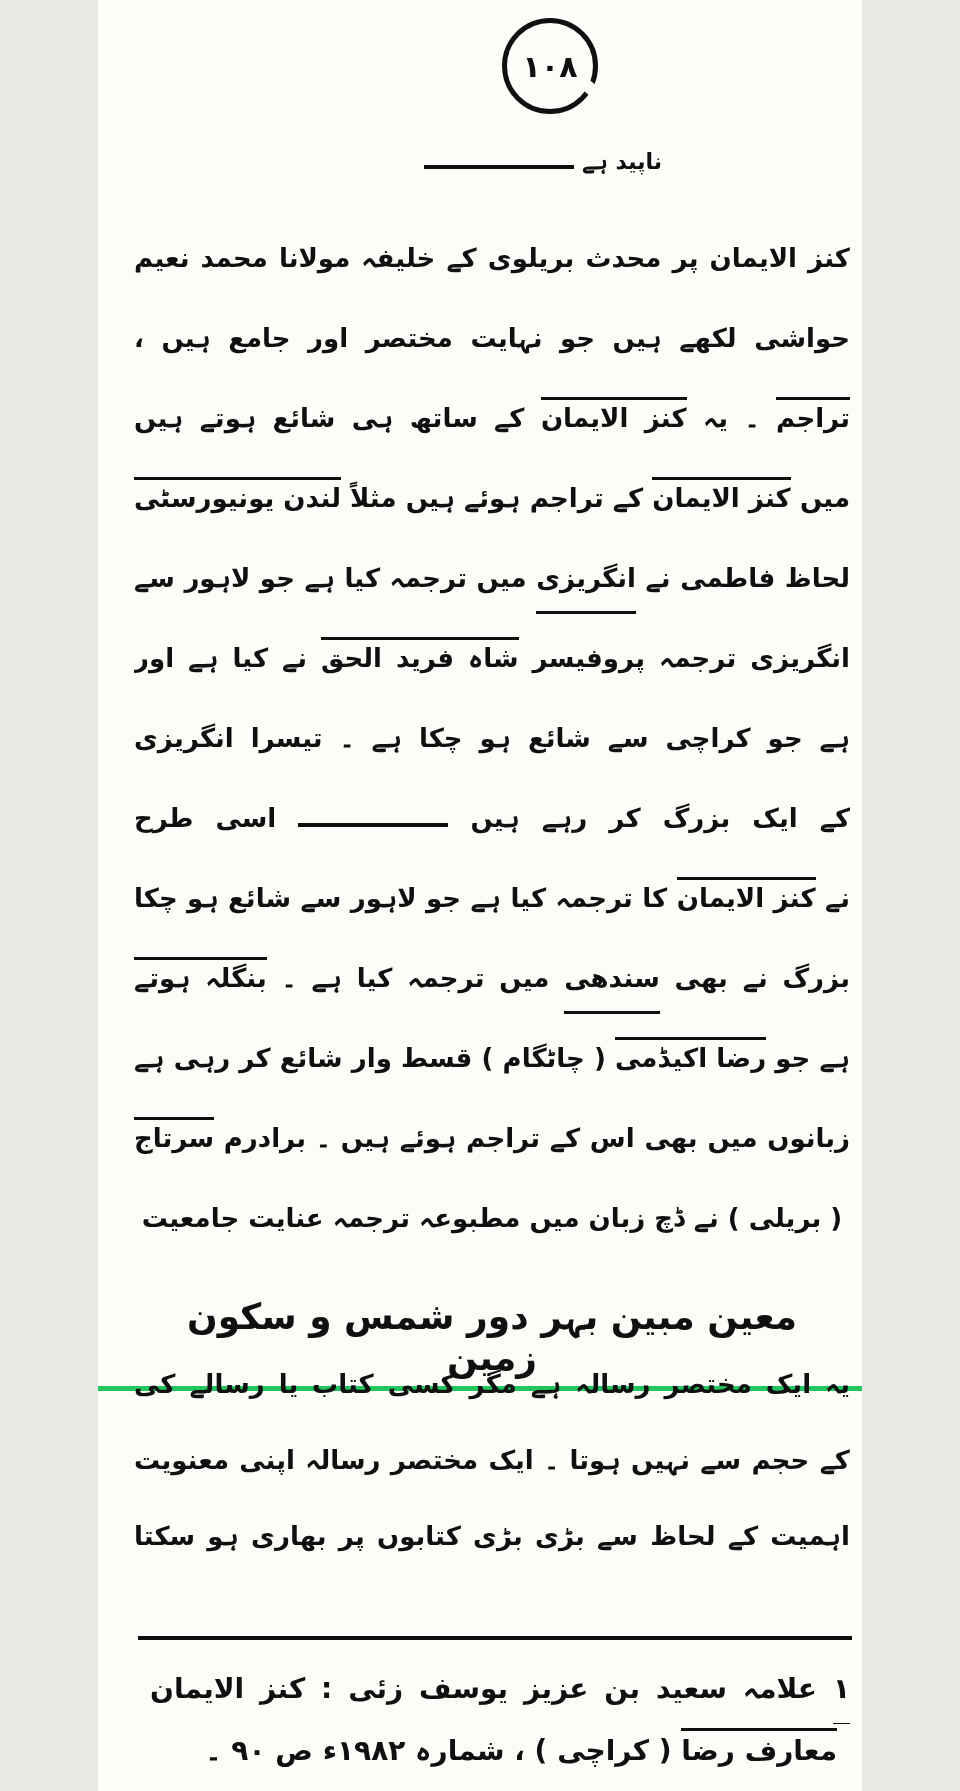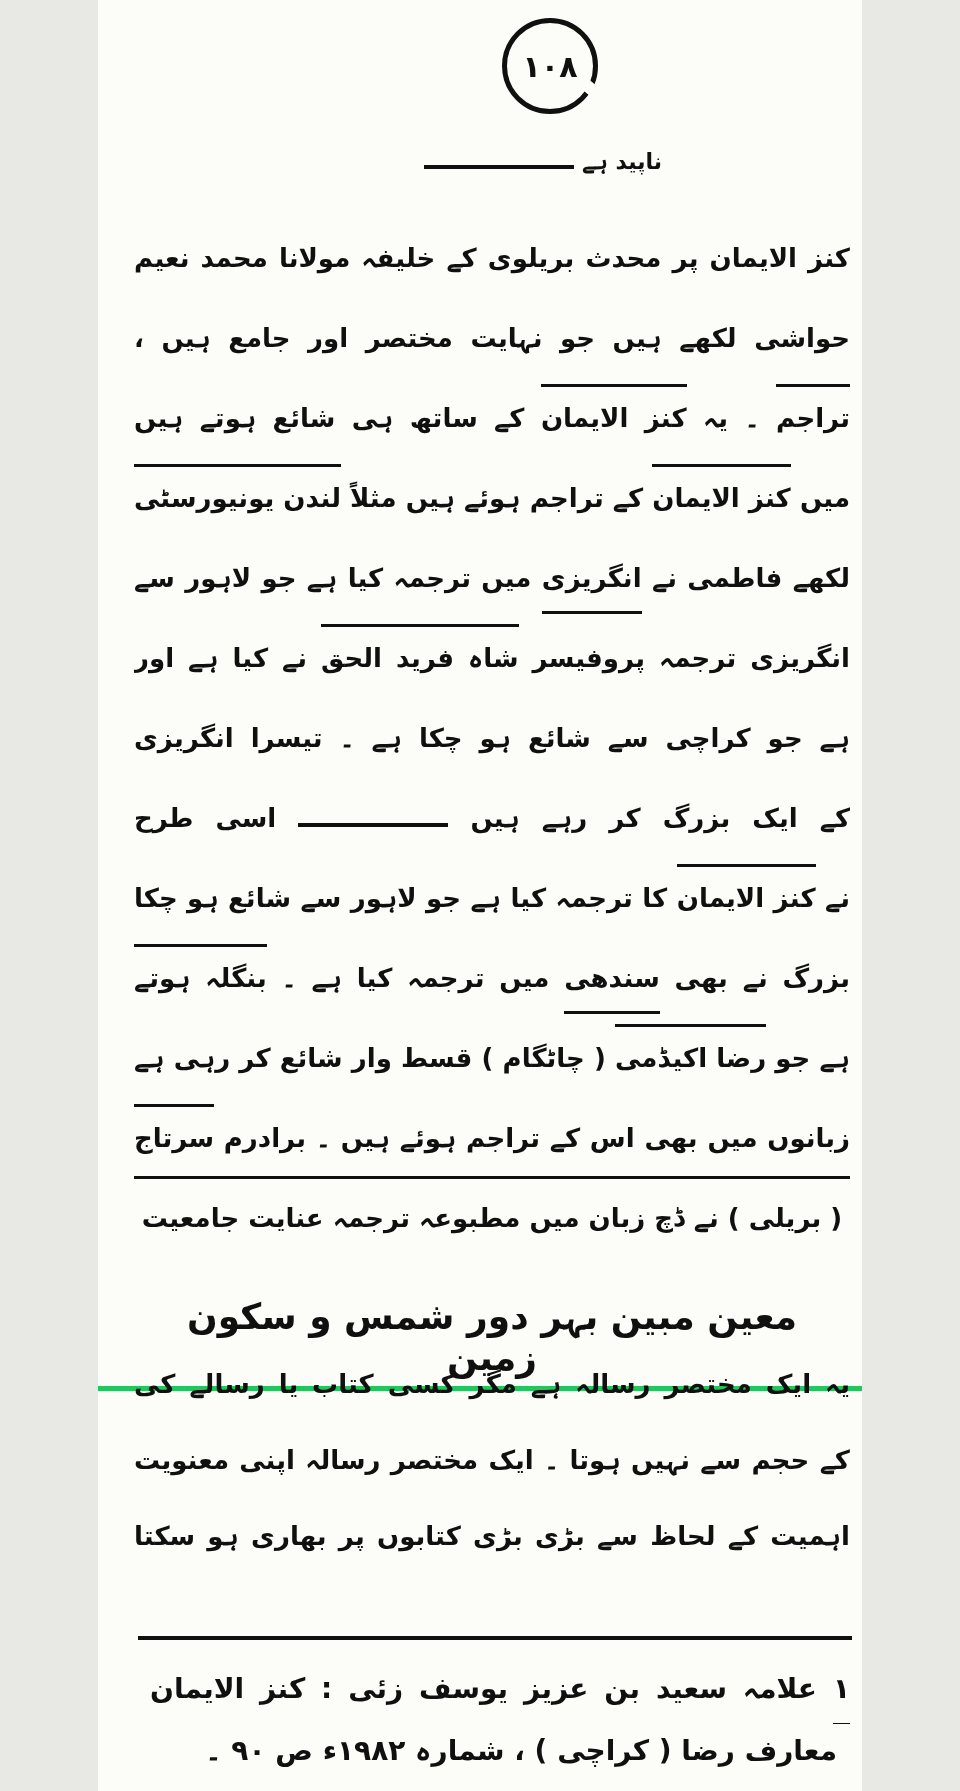--- a/index.html
+++ b/index.html
@@ -62,7 +62,7 @@
   }
   .fn2{right:25px;left:90px;}
   
-  .seg-ov{border-top:3px solid #101010;padding-top:16px;}
+  .seg-ov{border-top:3px solid #101010;padding-top:3px;}
   .seg-un{border-bottom:3px solid #101010;padding-bottom:18px;}
   .seg-gap{display:inline-block;width:150px;height:.55em;border-bottom:4px solid #101010;}
 </style>

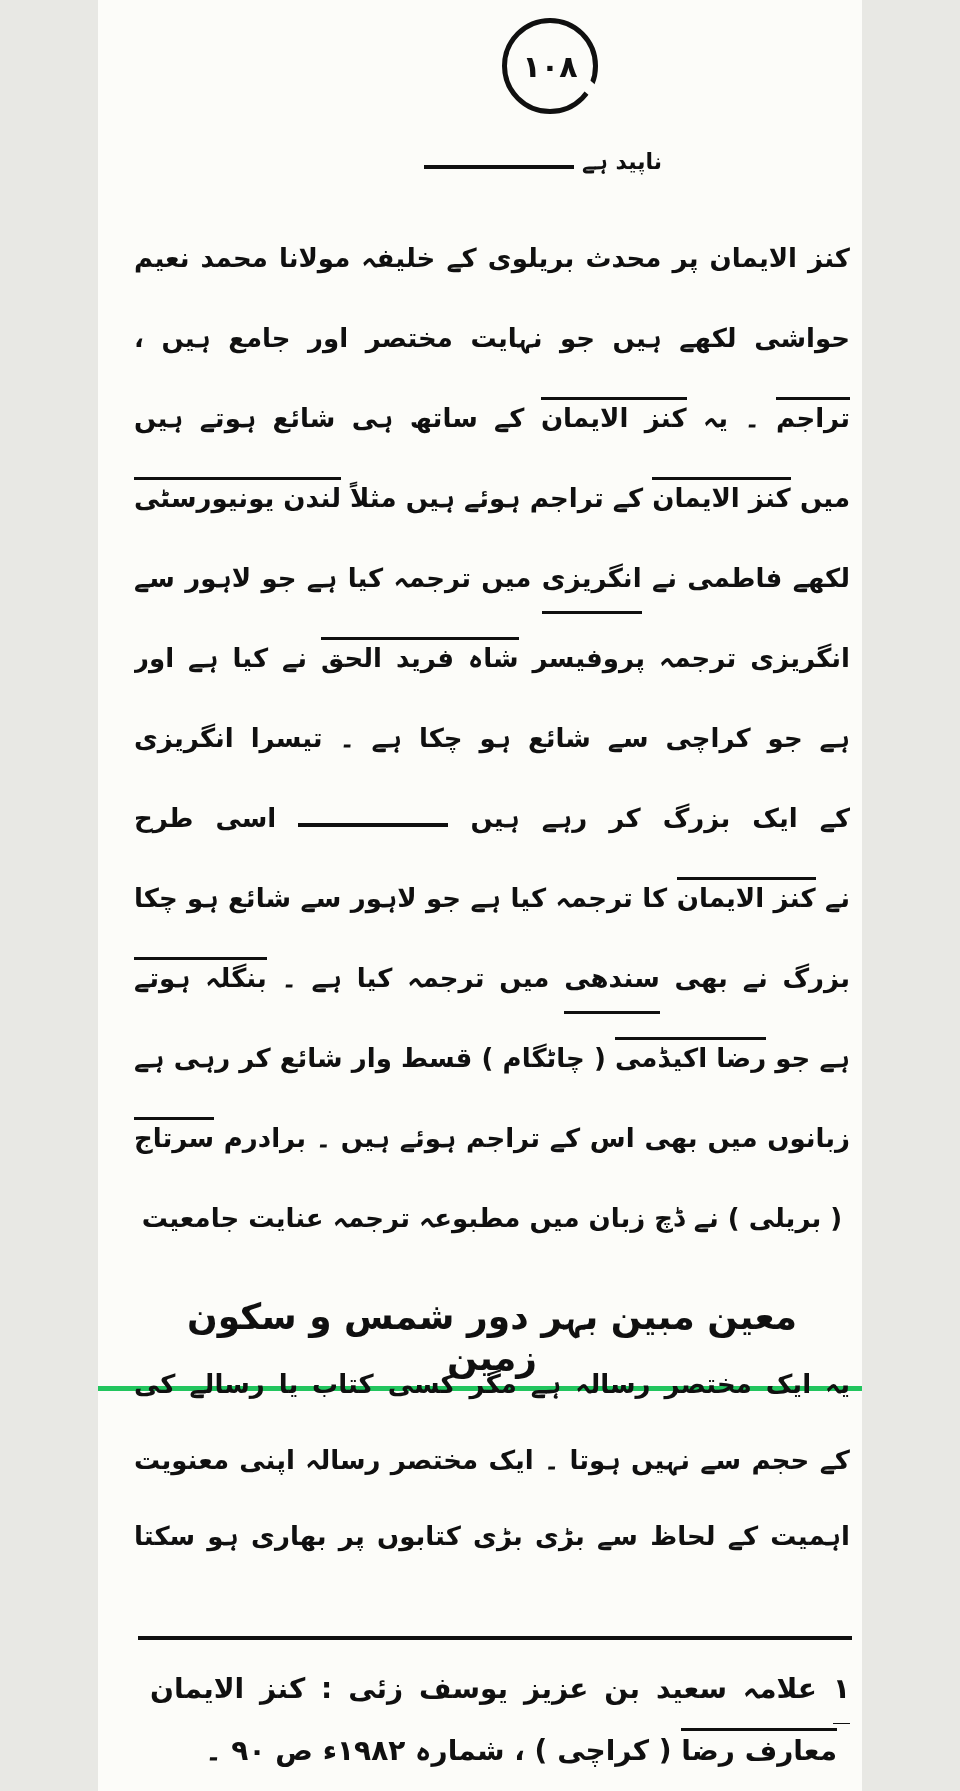--- a/index.html
+++ b/index.html
@@ -81,7 +81,7 @@
   <div class="line j" style="top:302px"><span>حواشی لکھے ہیں جو نہایت مختصر اور جامع ہیں ، عنوان ہے </span></div>
   <div class="line j" style="top:382px"><span class="seg-ov">تراجم</span><span> ۔ یہ </span><span class="seg-ov">کنز الایمان</span><span> کے ساتھ ہی شائع ہوتے ہیں </span></div>
   <div class="line j" style="top:462px"><span>میں </span><span class="seg-ov">کنز الایمان</span><span> کے تراجم ہوئے ہیں مثلاً </span><span class="seg-ov">لندن یونیورسٹی</span><span> کے پروفیسر محمد حنیف</span></div>
-  <div class="line j" style="top:542px"><span>لکھے فاطمی نے </span><span class="seg-un">انگریزی</span><span> میں ترجمہ کیا ہے جو لاہور سے شائع ہو چکا ہے ، دوسرا</span></div>
+  <div class="line j" style="top:542px"><span>لحاظ فاطمی نے </span><span class="seg-un">انگریزی</span><span> میں ترجمہ کیا ہے جو لاہور سے شائع ہو چکا ہے ، دوسرا</span></div>
   <div class="line j" style="top:622px"><span>انگریزی ترجمہ پروفیسر </span><span class="seg-ov">شاہ فرید الحق</span><span> نے کیا ہے اور اس پر </span></div>
   <div class="line j" style="top:702px"><span>ہے جو کراچی سے شائع ہو چکا ہے ۔ تیسرا انگریزی ترجمہ مارہرہ ( بھارت ، </span></div>
   <div class="line j" style="top:782px"><span>کے ایک بزرگ کر رہے ہیں </span><span class="seg-gap"></span><span> اسی طرح سندھی میں مفتی </span></div>

